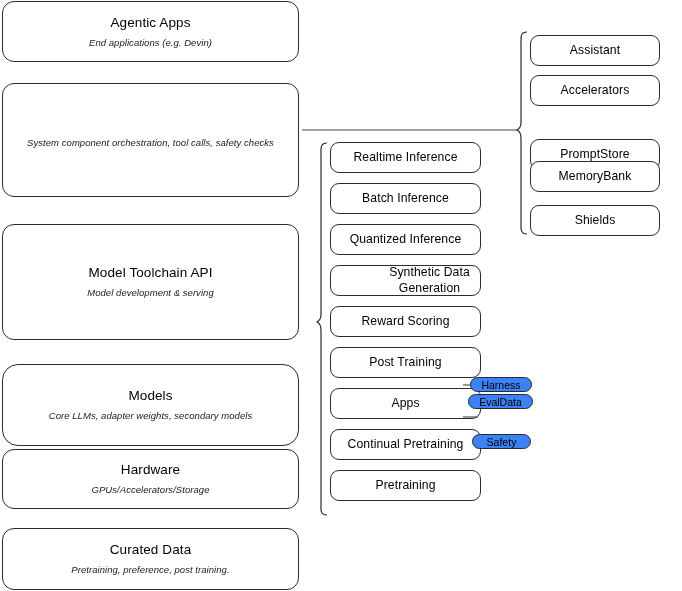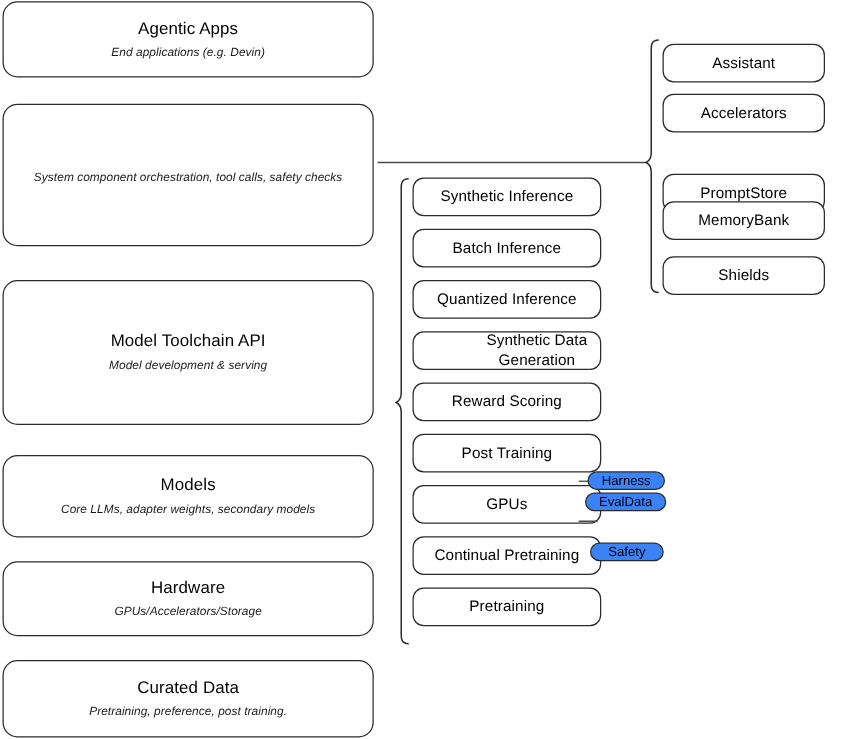--- a/index.html
+++ b/index.html
@@ -161,7 +161,7 @@
   </div>
 
   <div class="box cap" style="top:142px;">
-    <div class="title">Synthetic Inference</div>
+    <div class="title">Realtime Inference</div>
   </div>
   <div class="box cap" style="top:183px;">
     <div class="title">Batch Inference</div>

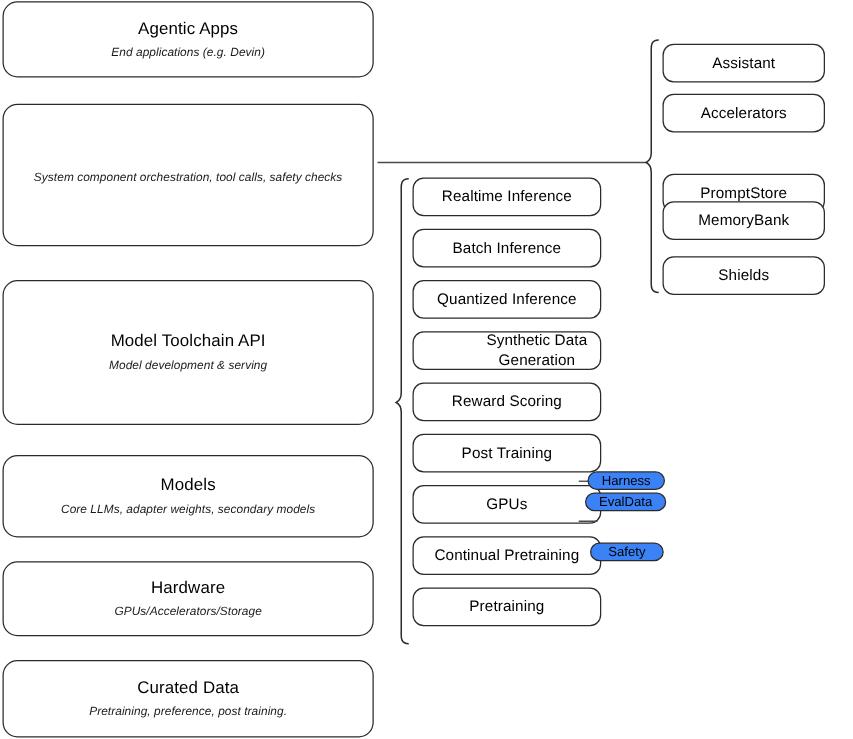--- a/index.html
+++ b/index.html
@@ -145,7 +145,7 @@
     <div class="subtitle">Model development &amp; serving</div>
   </div>
 
-  <div class="box layer" style="top:364px;height:66px;">
+  <div class="box layer" style="top:364px;height:82px;border-radius:16px;">
     <div class="title">Models</div>
     <div class="subtitle">Core LLMs, adapter weights, secondary models</div>
   </div>

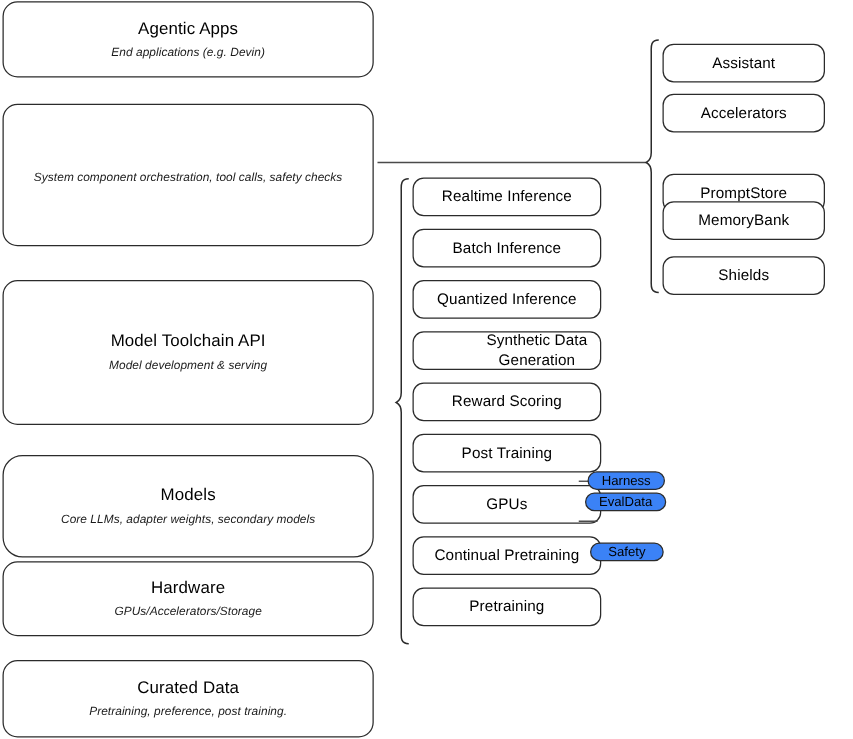--- a/index.html
+++ b/index.html
@@ -179,7 +179,7 @@
     <div class="title">Reward Scoring</div>
   </div>
   <div class="box cap" style="top:388px;">
-    <div class="title">GPUs</div>
+    <div class="title">Apps</div>
   </div>
   <div class="box cap" style="top:429px;">
     <div class="title">Continual Pretraining</div>

